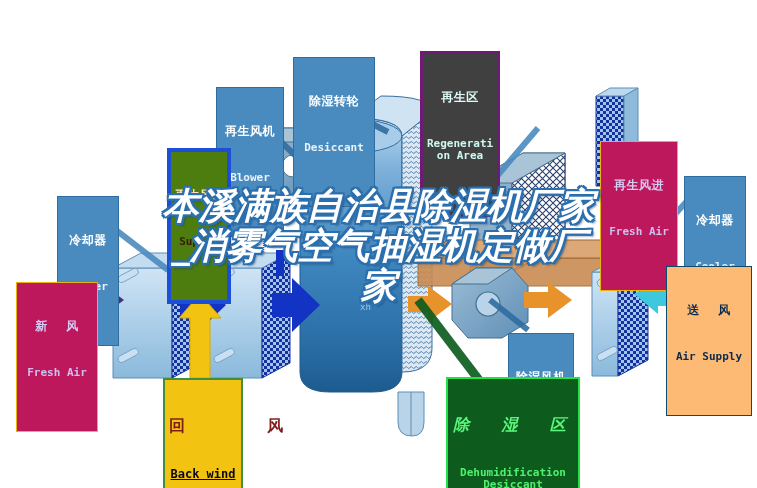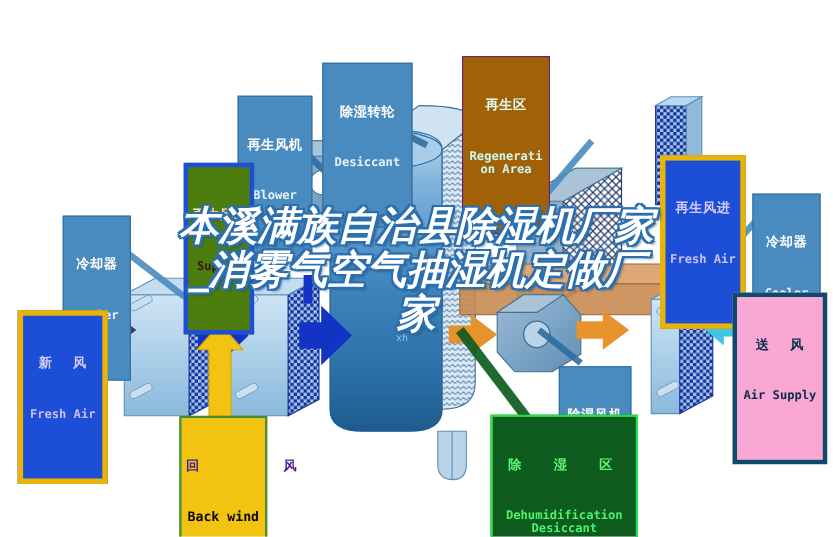--- a/index.html
+++ b/index.html
@@ -50,8 +50,8 @@
 
   
   .lbl.teal{
-    background:#a16207;
-    border:1px solid #701a75;
+    background:#404040;
+    border:3px solid #701a75;
     color:#d9fbf6;
   }
   .lbl.teal .cn{font-size:12px;color:#dffcf8;}

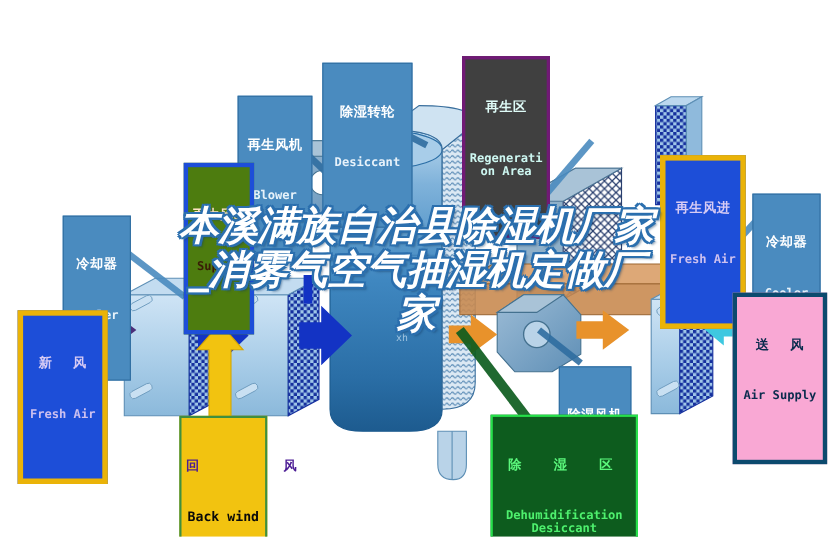--- a/index.html
+++ b/index.html
@@ -68,8 +68,8 @@
 
   
   .lbl.purple{
-    background:#1d4ed8;
-    border:5px solid #eab308;
+    background:#be185d;
+    border:1px solid #eab308;
     color:#cfc4ee;
   }
   .lbl.purple .cn{font-size:12px;color:#d7cbf4;}

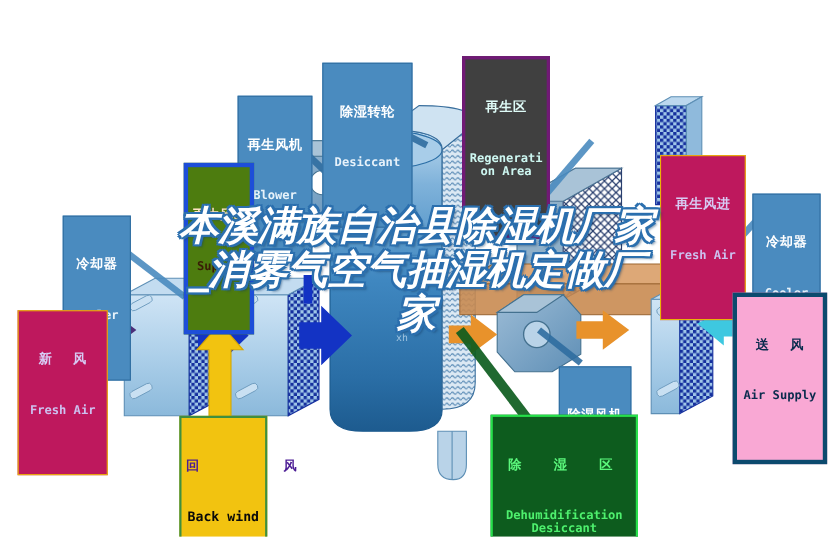--- a/index.html
+++ b/index.html
@@ -77,8 +77,8 @@
 
   
   .lbl.cyan{
-    background:#f9a8d4;
-    border:4px solid #0c4a6e;
+    background:#fdba74;
+    border:1px solid #0c4a6e;
     color:#0b2f52;
   }
   .lbl.cyan .cn{font-size:12px;color:#0a2b4d;}

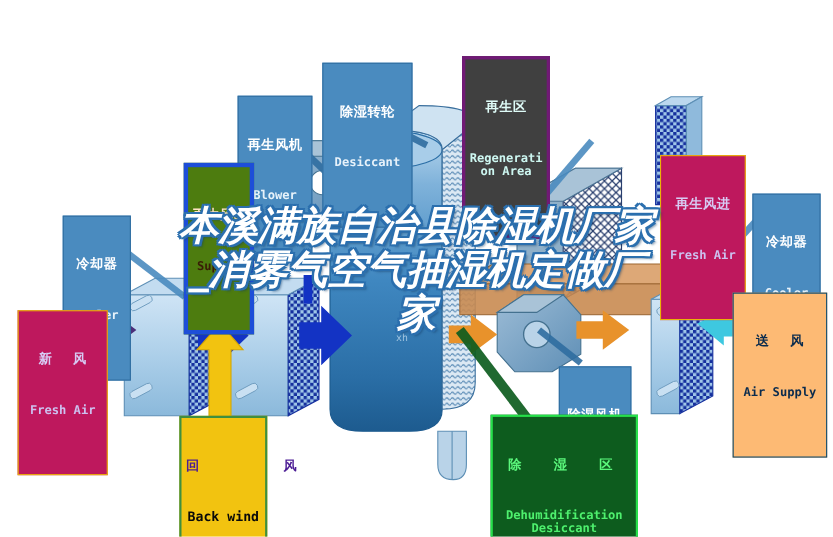--- a/index.html
+++ b/index.html
@@ -99,7 +99,7 @@
     border:2px solid #3f8f3f;
     color:#111111;
   }
-  .lbl.gold .cn{font-size:12px;color:#4c1d95;letter-spacing:12px;text-align:center;}
+  .lbl.gold .cn{font-size:16px;color:#7f1d1d;letter-spacing:12px;text-align:center;}
   .lbl.gold .en{font-size:12px;color:#0a0a0a;}
 
   

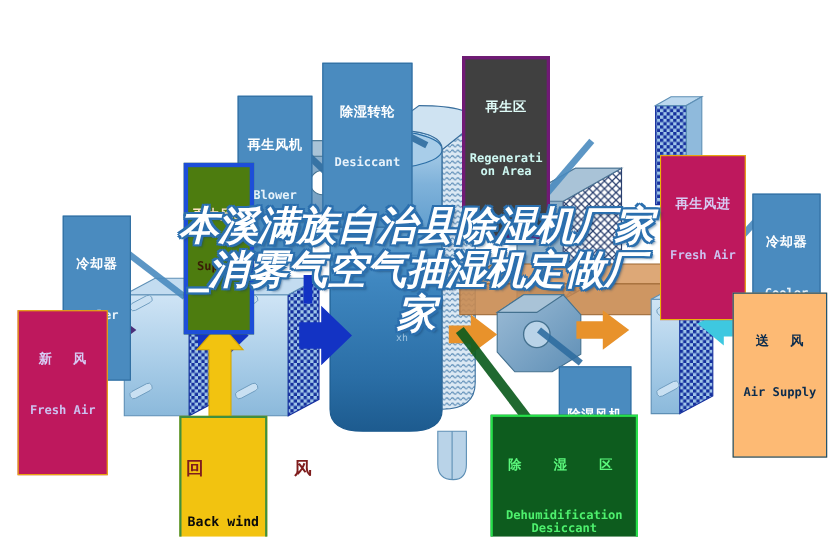--- a/index.html
+++ b/index.html
@@ -90,7 +90,7 @@
     border:2px solid #26e04a;
     color:#48f06b;
   }
-  .lbl.green .cn{font-size:12px;color:#5bf77c;letter-spacing:7px;}
+  .lbl.green .cn{font-size:16px;color:#5bf77c;letter-spacing:7px;font-style:italic;}
   .lbl.green .en{font-size:11px;color:#4ef06e;}
 
   

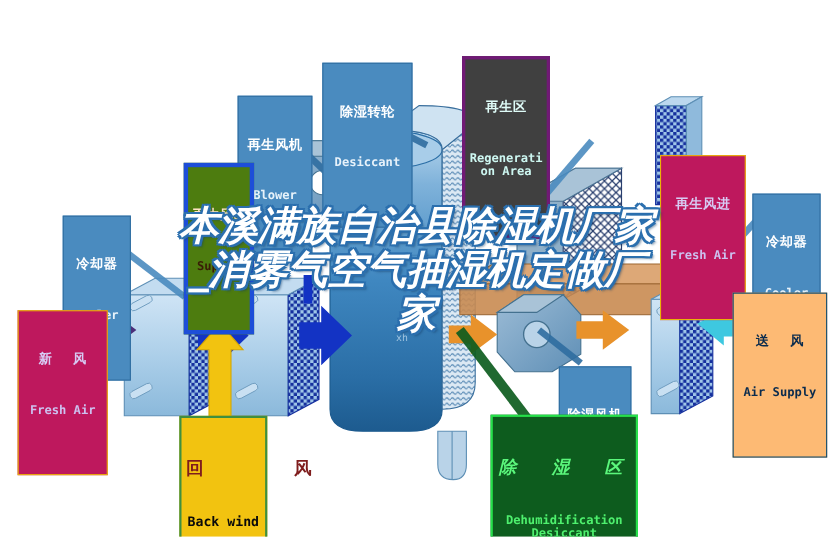--- a/index.html
+++ b/index.html
@@ -100,7 +100,7 @@
     color:#111111;
   }
   .lbl.gold .cn{font-size:16px;color:#7f1d1d;letter-spacing:12px;text-align:center;}
-  .lbl.gold .en{font-size:12px;color:#0a0a0a;}
+  .lbl.gold .en{font-size:12px;color:#0a0a0a;text-decoration:underline;}
 
   
   #watermark{

